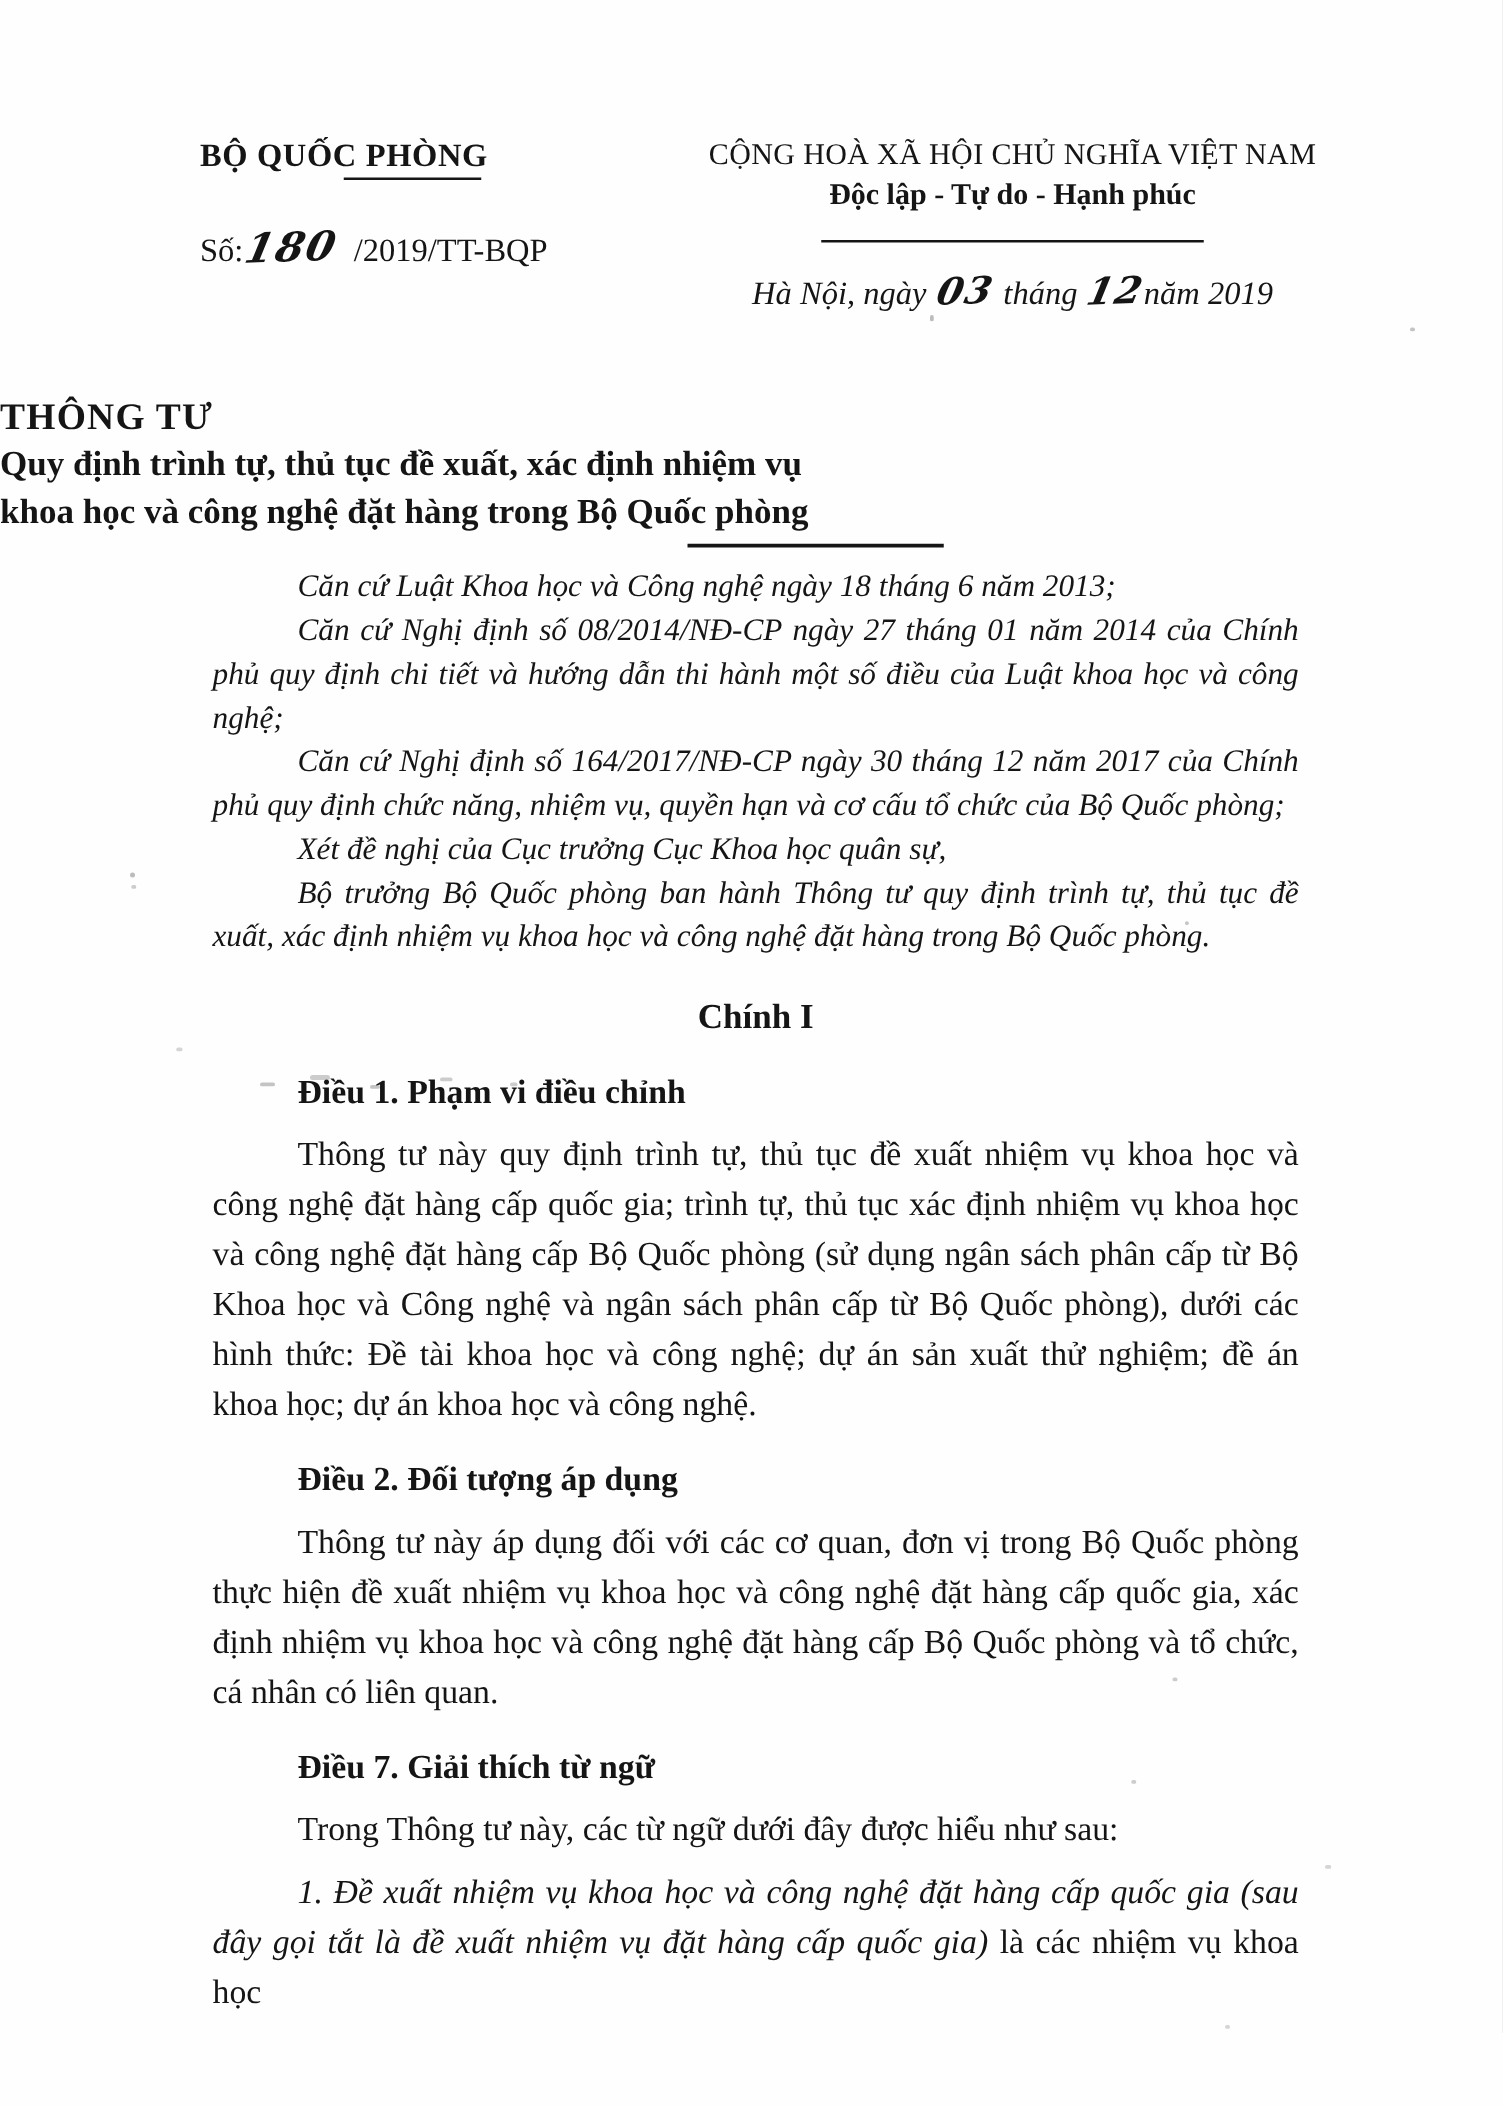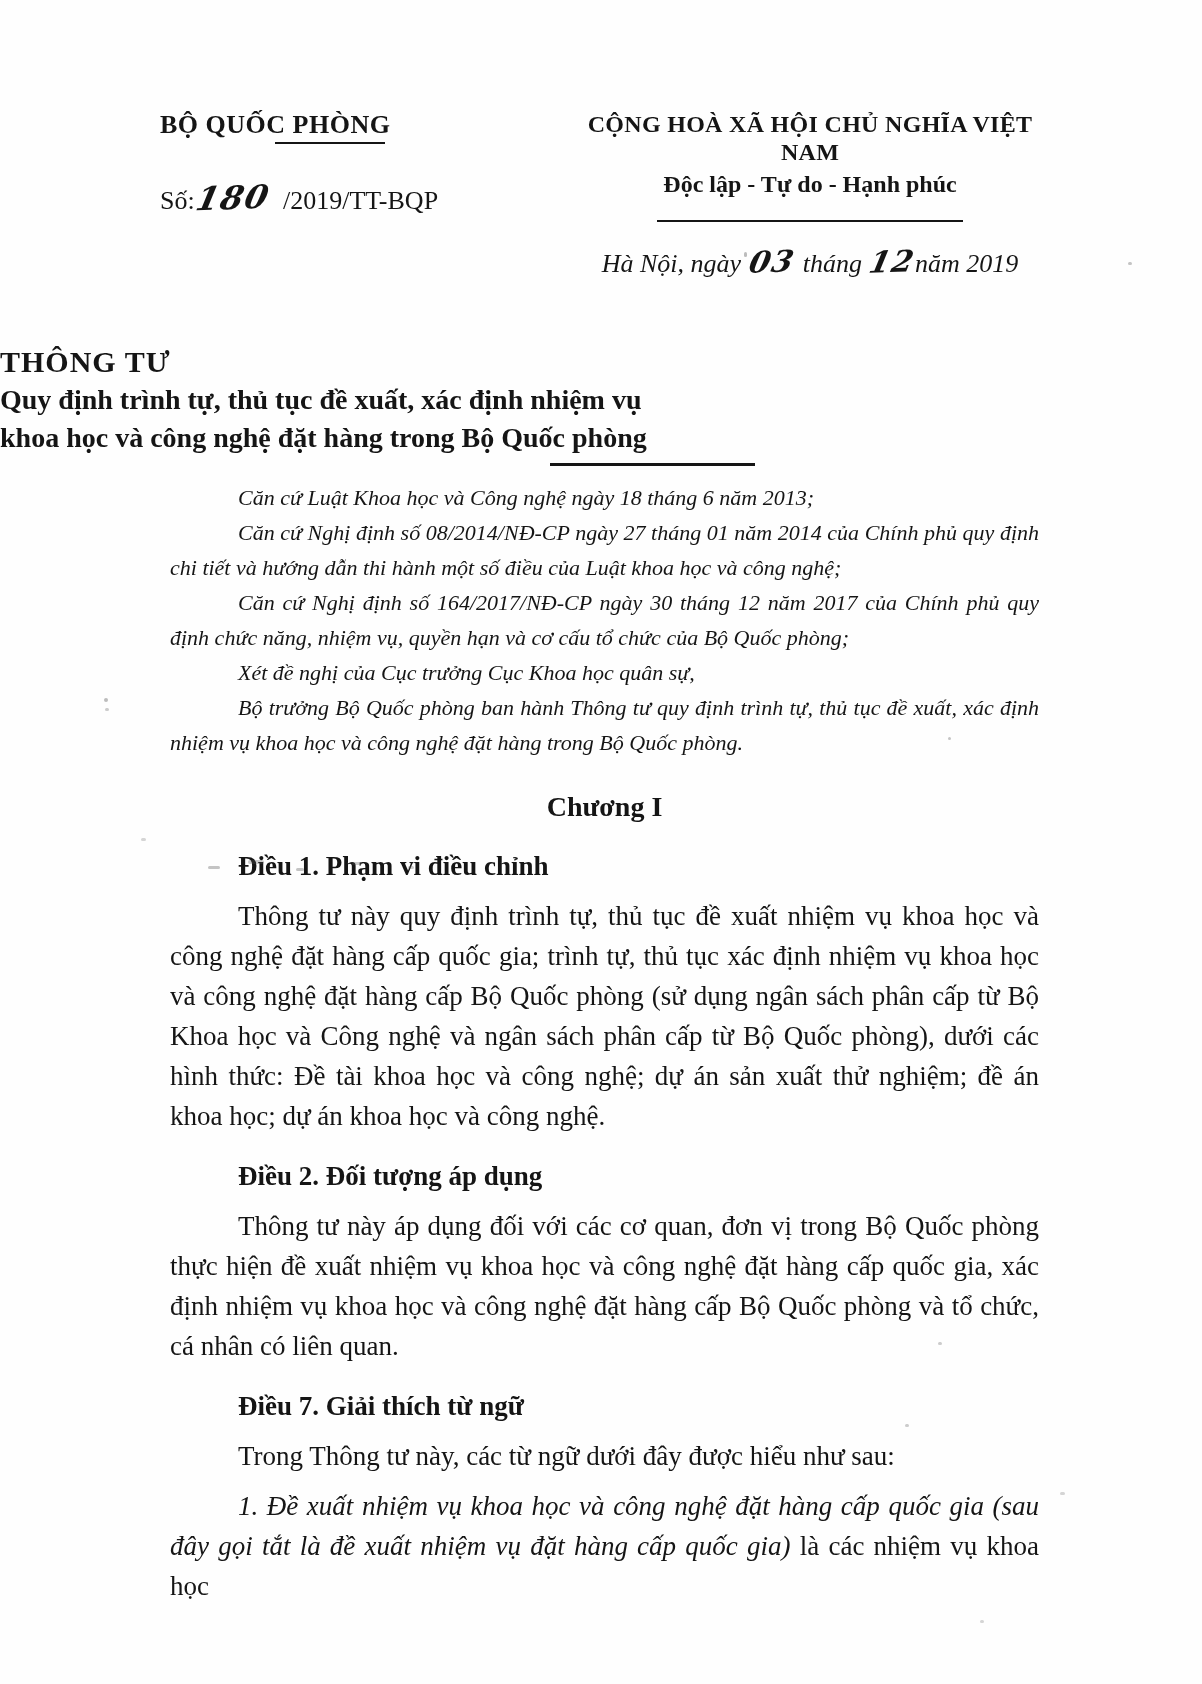--- a/index.html
+++ b/index.html
@@ -21,7 +21,7 @@
   .org-name{font-weight:bold;font-size:26px;letter-spacing:.5px;line-height:30px;}
   .org-underline{width:110px;height:2px;background:#151515;margin:2px auto 0 auto;}
   .doc-number{margin-top:34px;font-size:26px;white-space:nowrap;}
-  .national-title{font-weight:bold;font-size:24px;line-height:28px;letter-spacing:.3px;}
+  .national-title{font-weight:normal;font-size:24px;line-height:28px;letter-spacing:.3px;}
   .motto{display:inline-block;font-weight:bold;font-size:24px;line-height:30px;margin-top:3px;
          border-bottom:2.5px solid #151515;padding:0 6px 21px 6px;}
   .place-date{margin-top:22px;font-size:26px;font-style:italic;white-space:nowrap;}

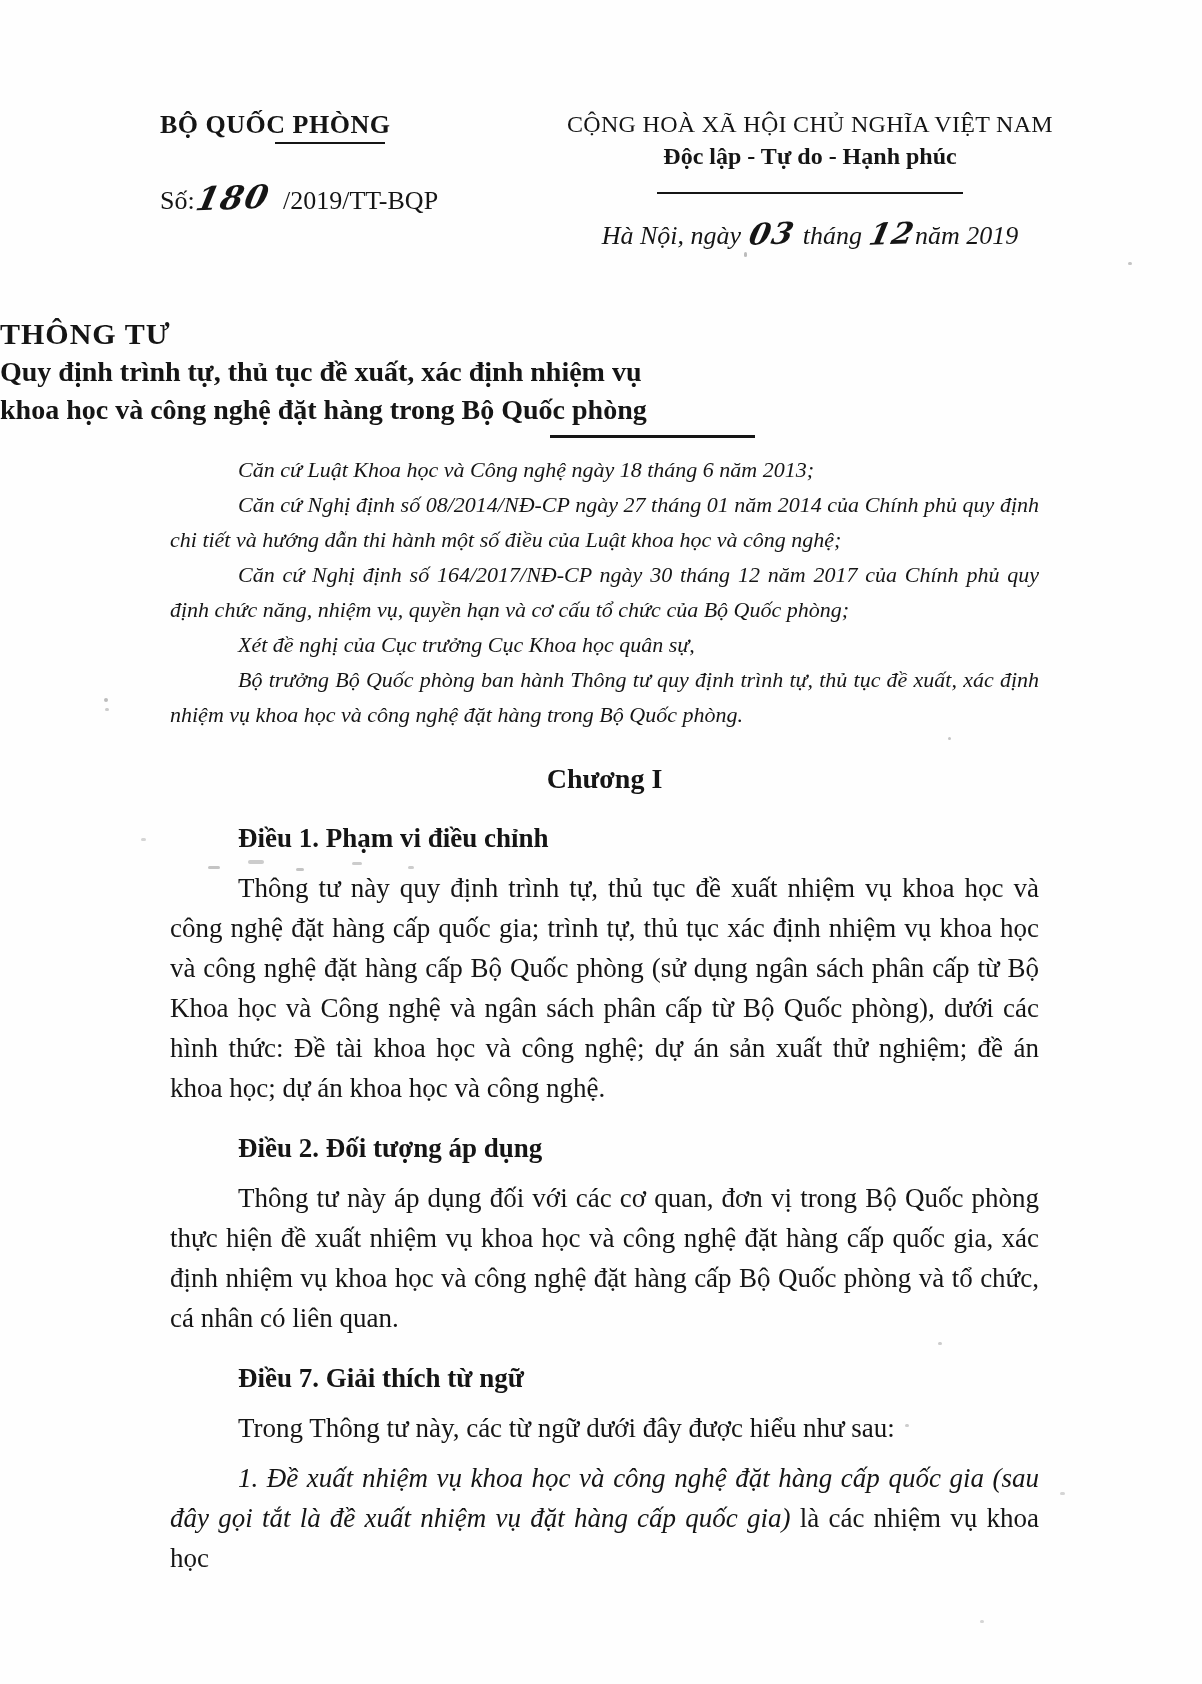--- a/index.html
+++ b/index.html
@@ -45,7 +45,7 @@
   .just{text-align:justify;}
   .indent{text-indent:68px;}
   .it{font-style:italic;}
-  .preamble p{margin:0;font-size:22px;line-height:35px;font-style:italic;}
+  .preamble p{margin:0;font-size:25px;line-height:35px;font-style:italic;}
   .chapter{margin-top:28px;text-align:center;}
   .chapter-number{font-weight:bold;font-size:28px;line-height:38px;}
   .chapter-title{font-weight:bold;font-size:28px;line-height:40px;}

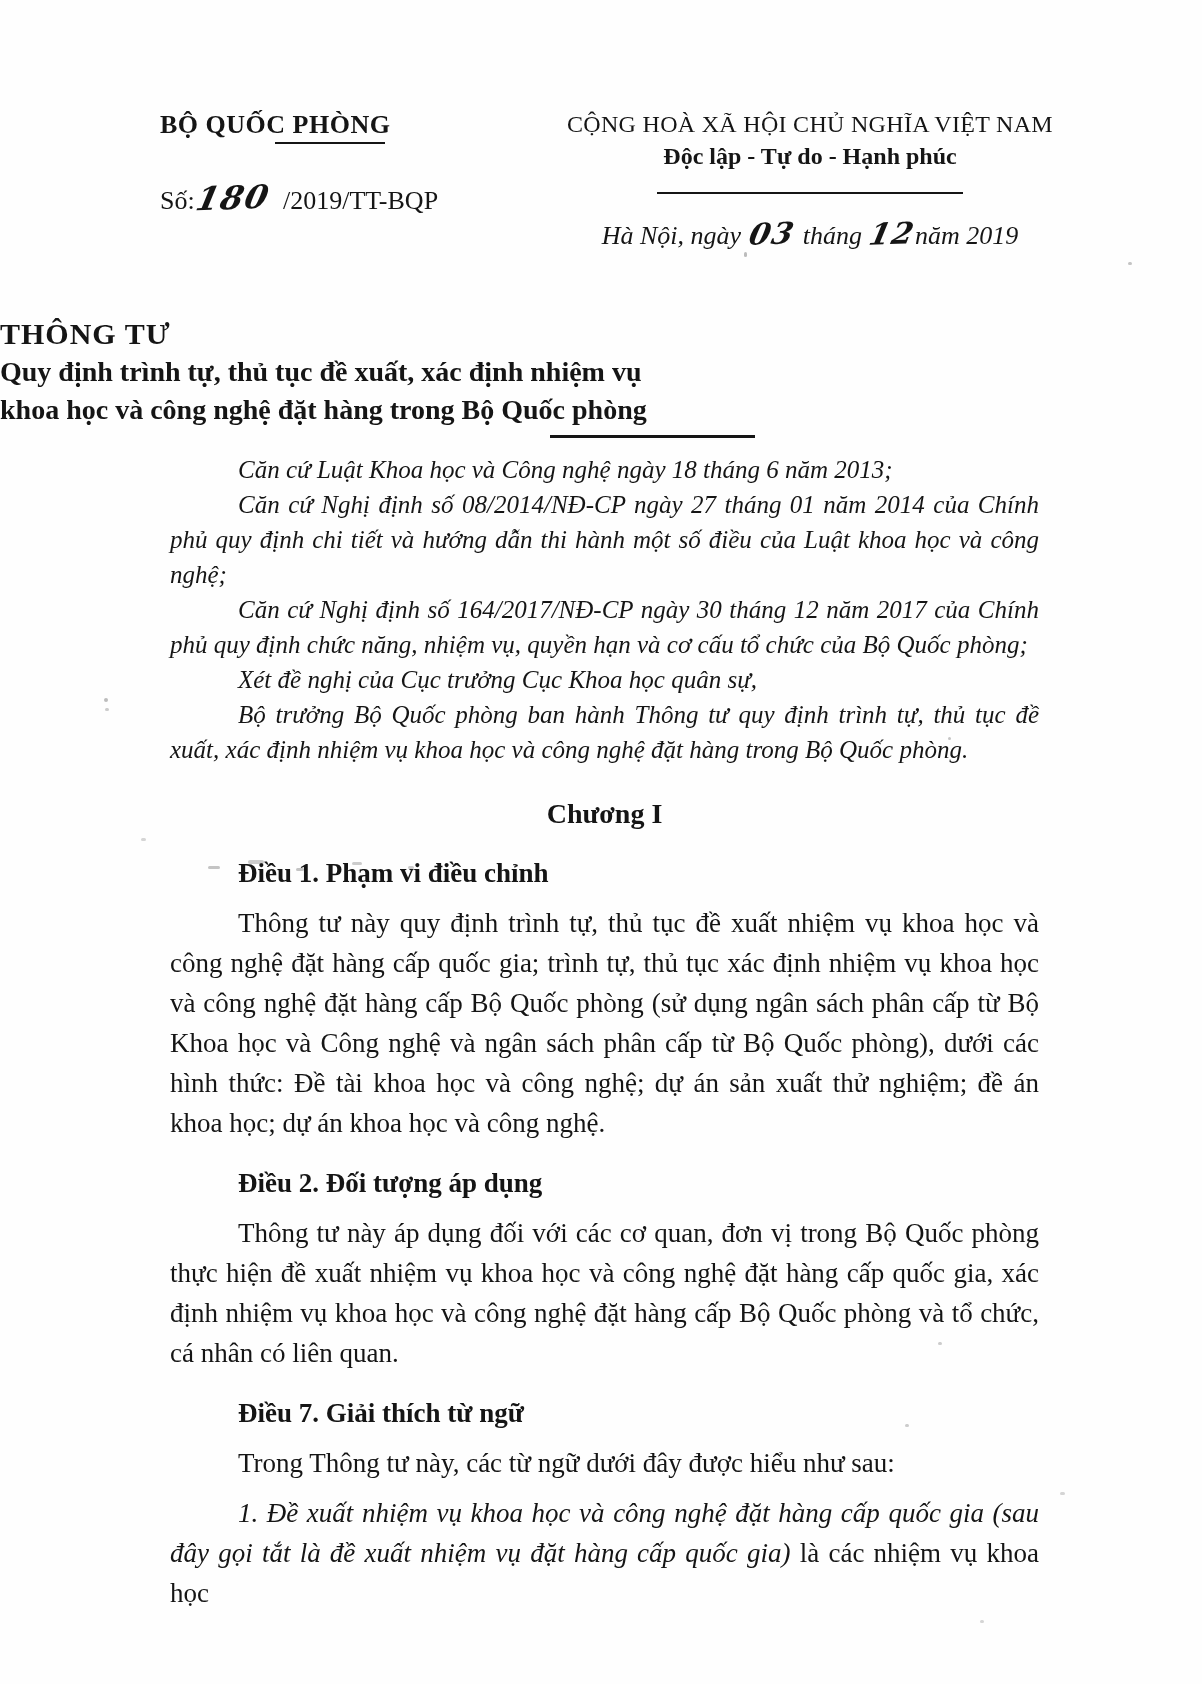--- a/index.html
+++ b/index.html
@@ -91,7 +91,7 @@
     </div>
 
     <div class="chapter">
-      <div class="chapter-number">Chương I</div>
+      <div class="chapter-number">Chính I</div>
     </div>
 
     <div class="article">

